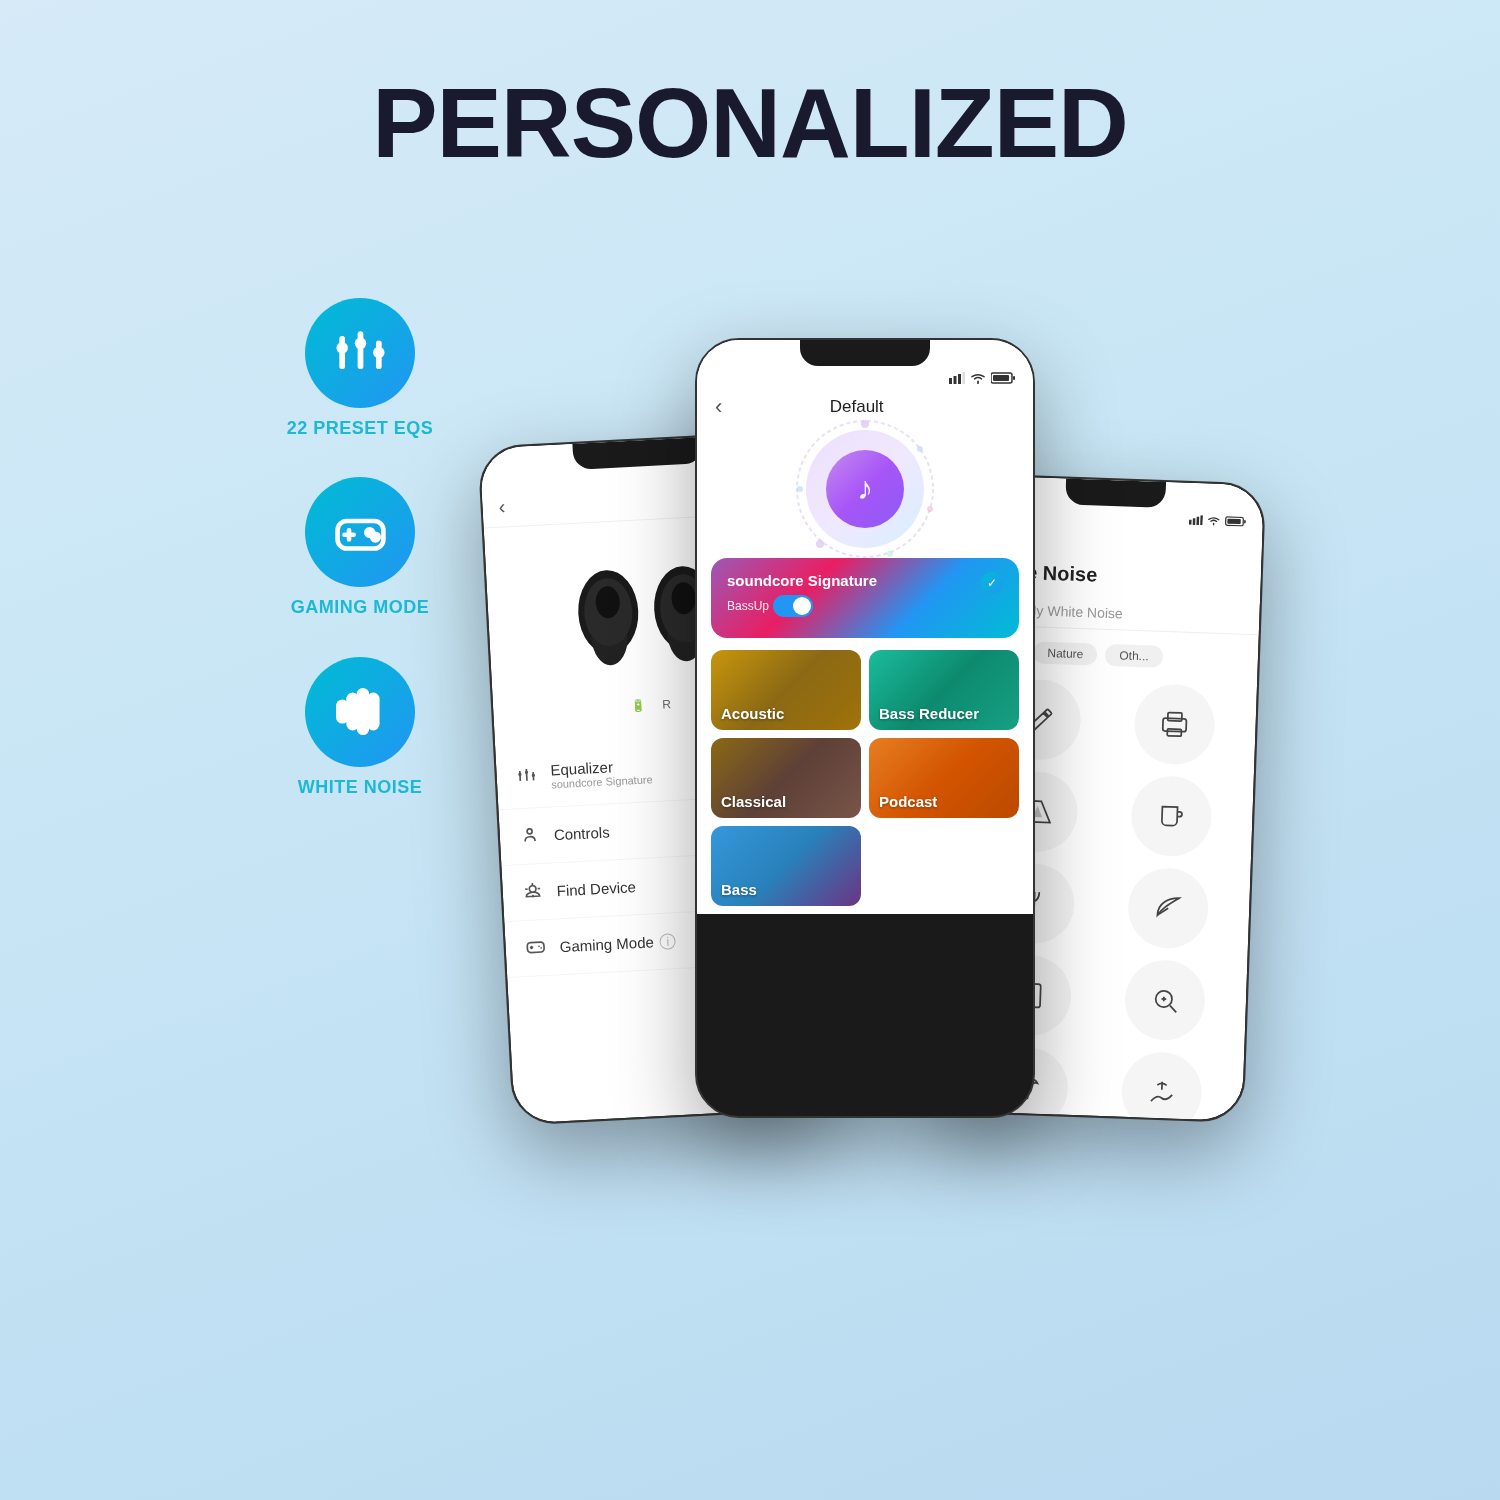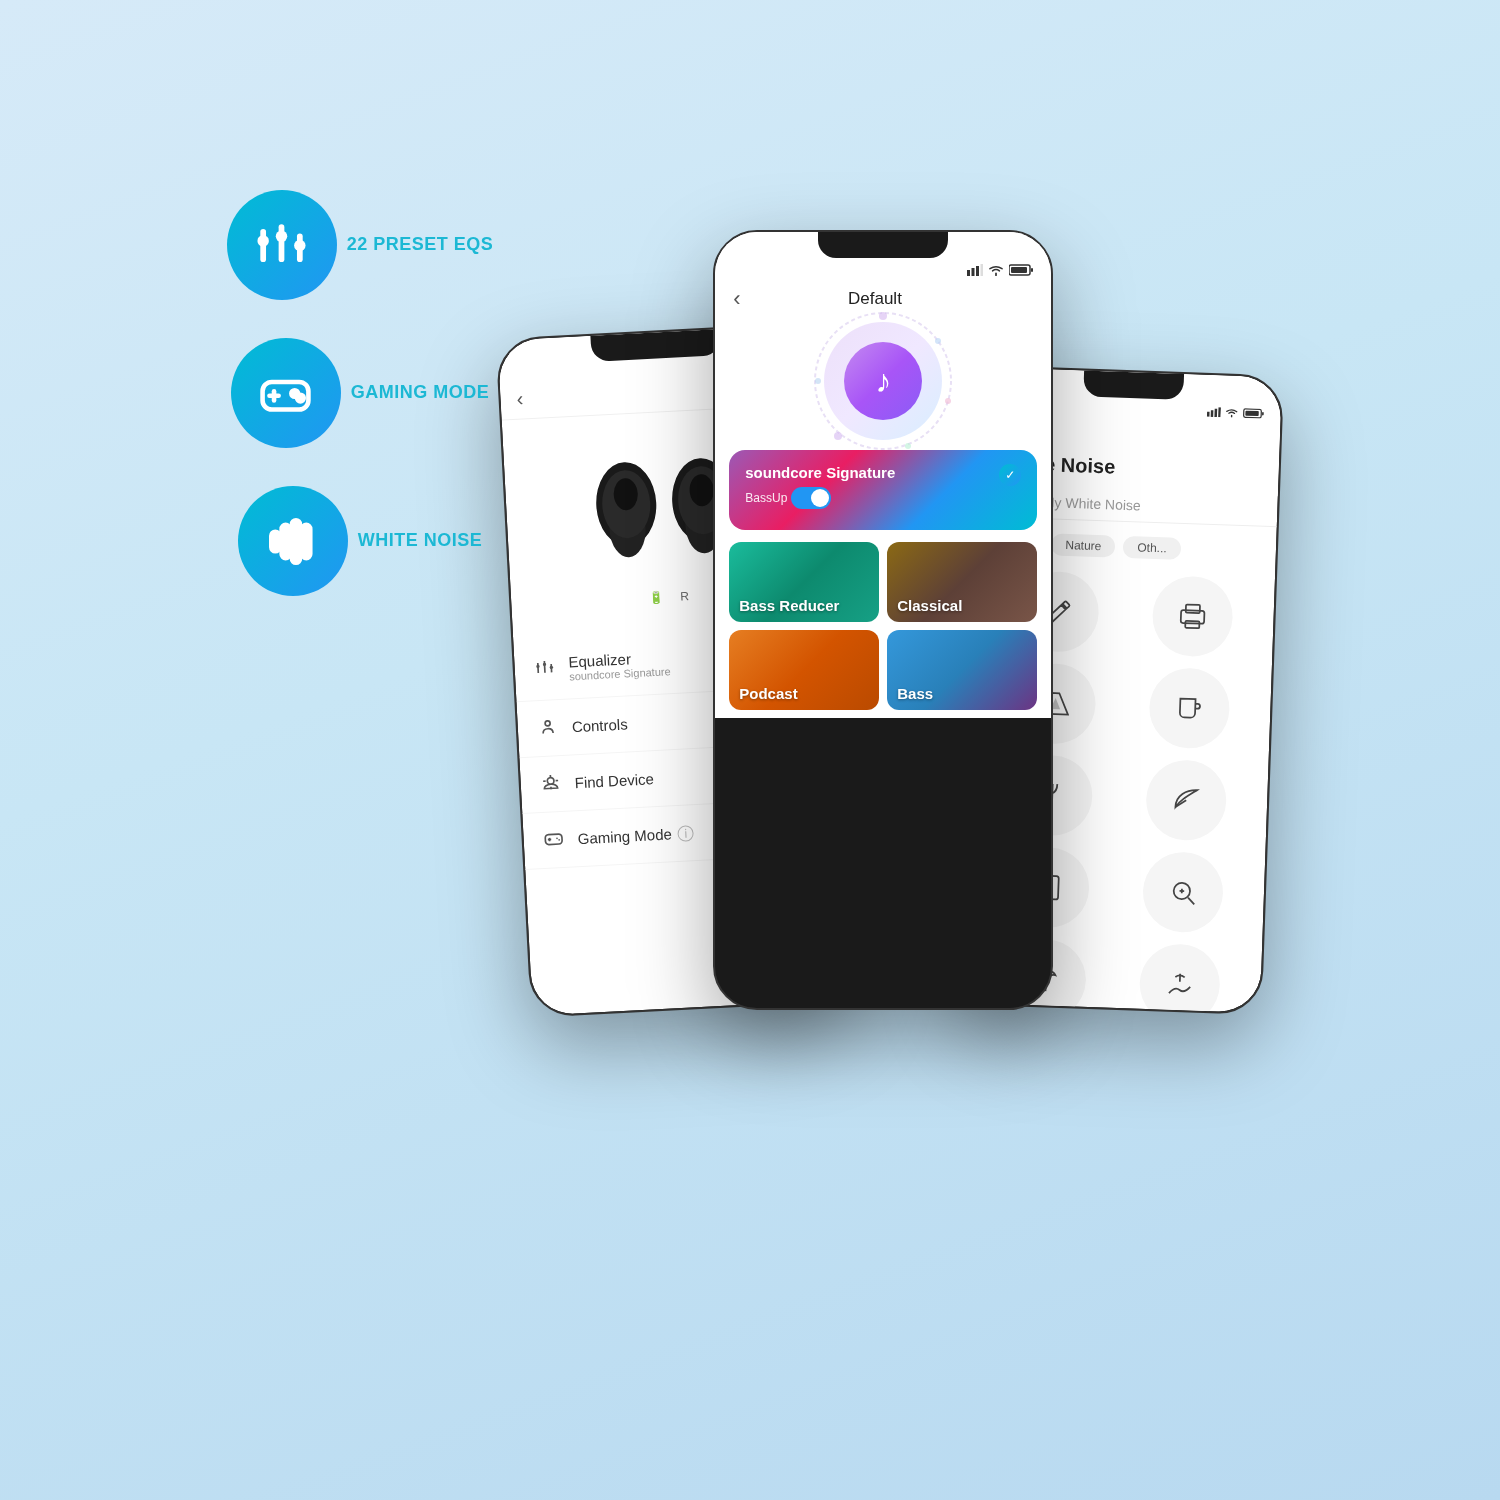--- a/index.html
+++ b/index.html
@@ -441,6 +441,7 @@
 <body>
 
 <div class="header">
+  <h1>PERSONALIZED</h1>
 </div>
 
 <div class="main-content">

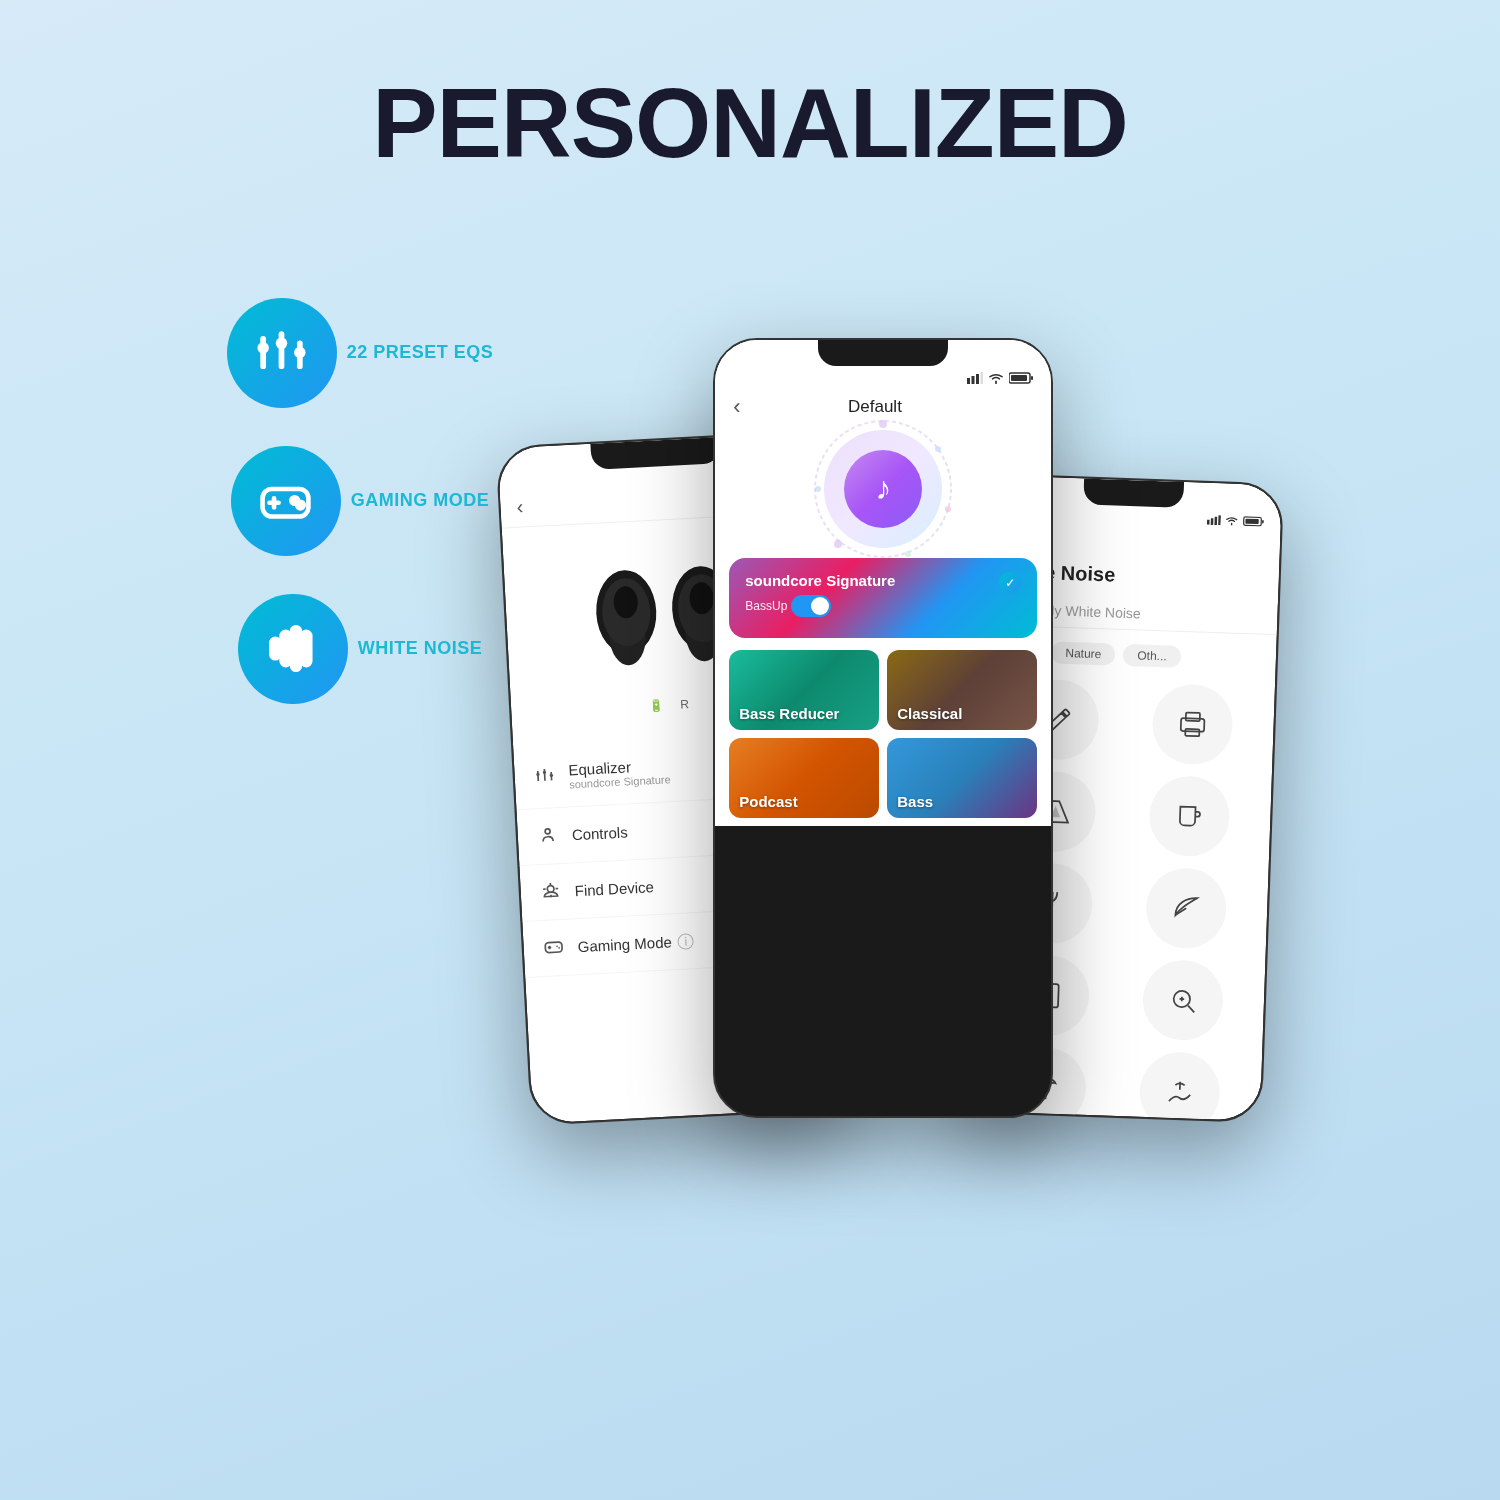--- a/index.html
+++ b/index.html
@@ -52,7 +52,7 @@
 
     .feature-item {
       display: flex;
-      flex-direction: row;
+      flex-direction: column;
       align-items: center;
       gap: 10px;
     }

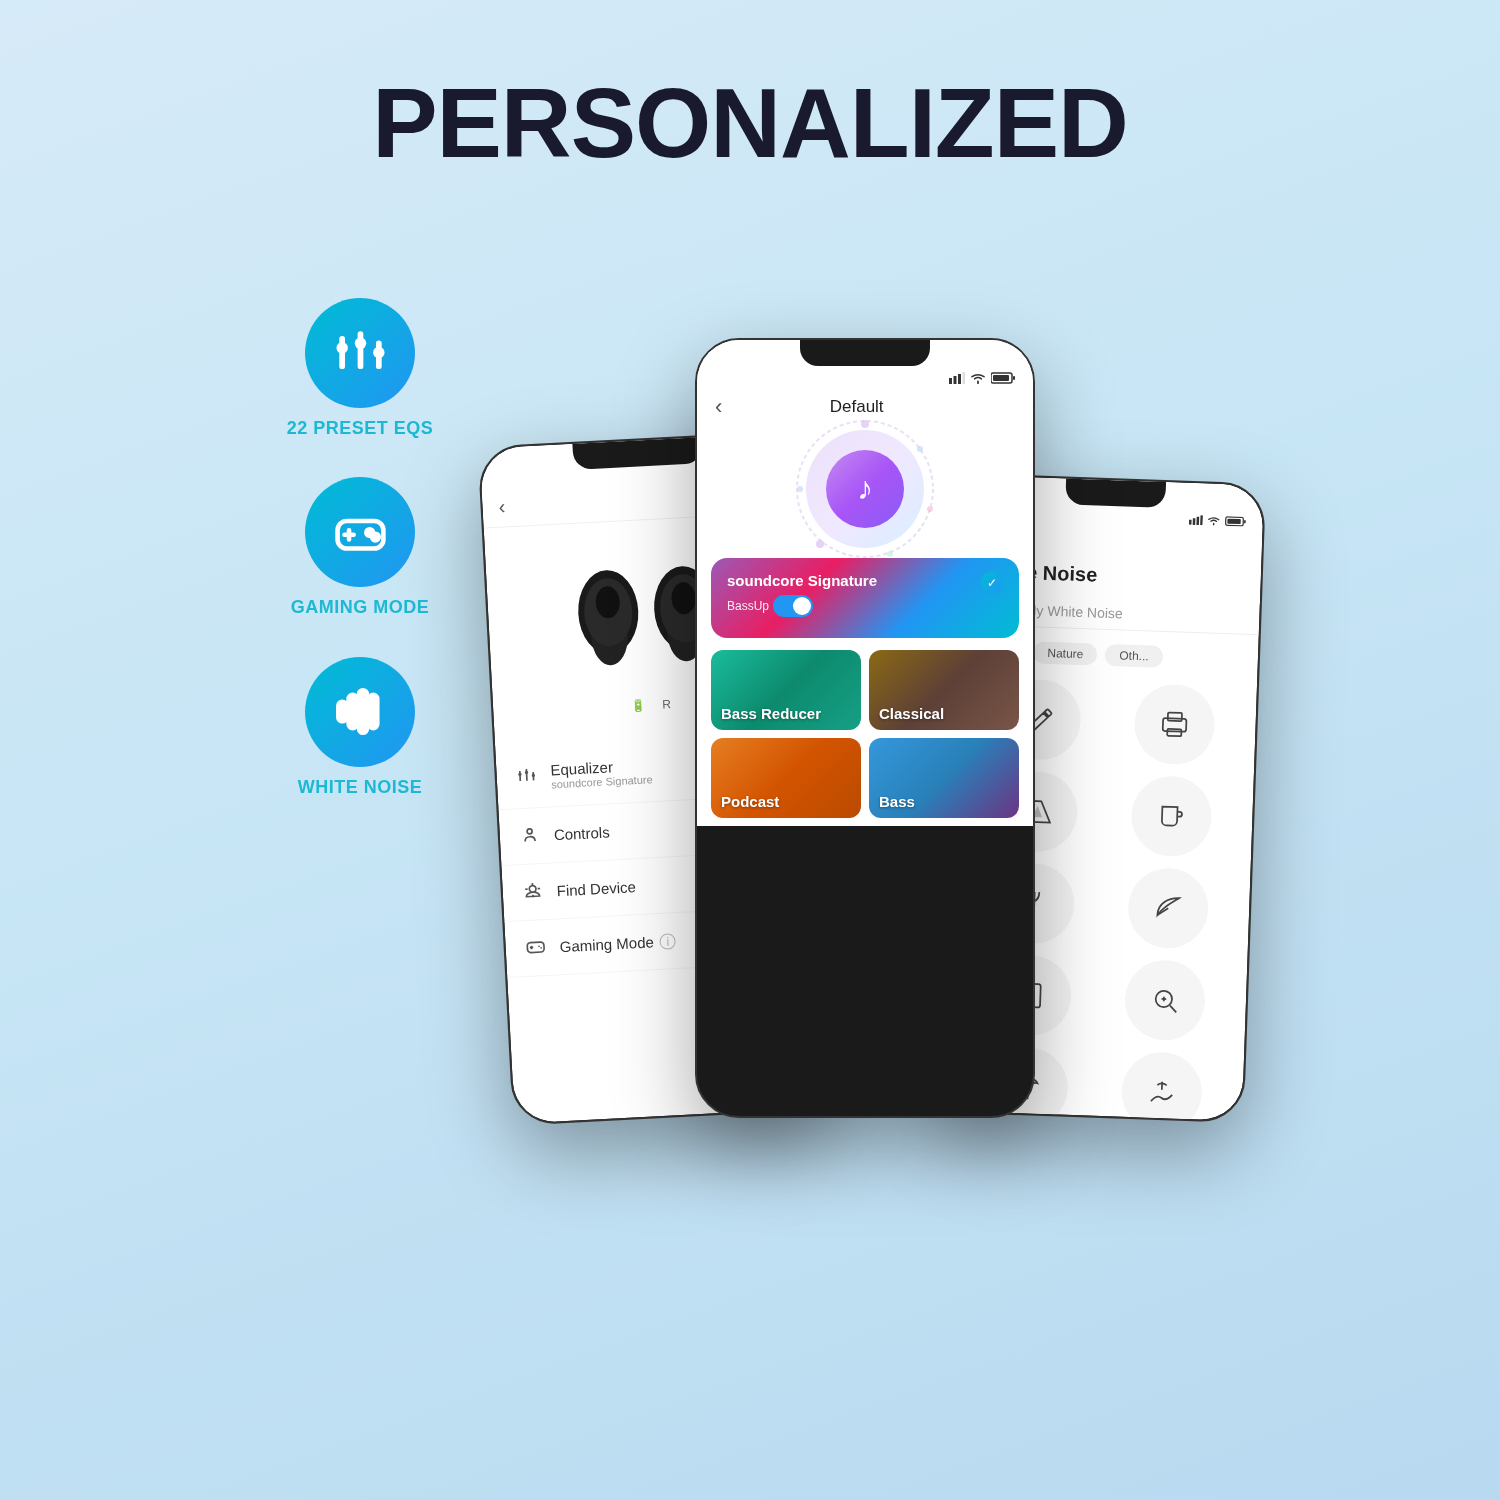--- a/index.html
+++ b/index.html
@@ -650,6 +650,10 @@
 
         <div class="eq-grid">
 
+          <div class="eq-card acoustic-card">
+            <div class="eq-card-bg"></div>
+            <span class="eq-card-label">Acoustic</span>
+          </div>
 
           <div class="eq-card bassreducer-card">
             <div class="eq-card-bg"></div>

